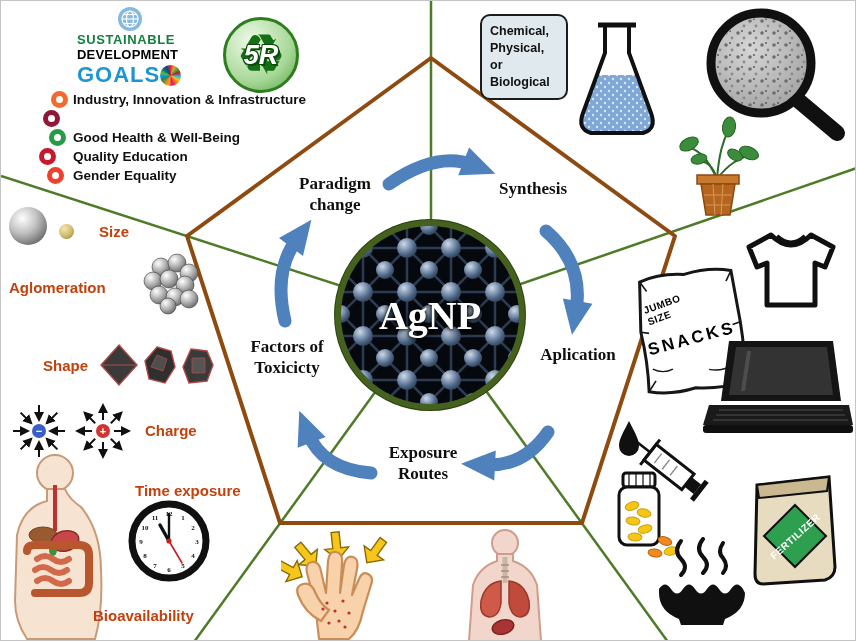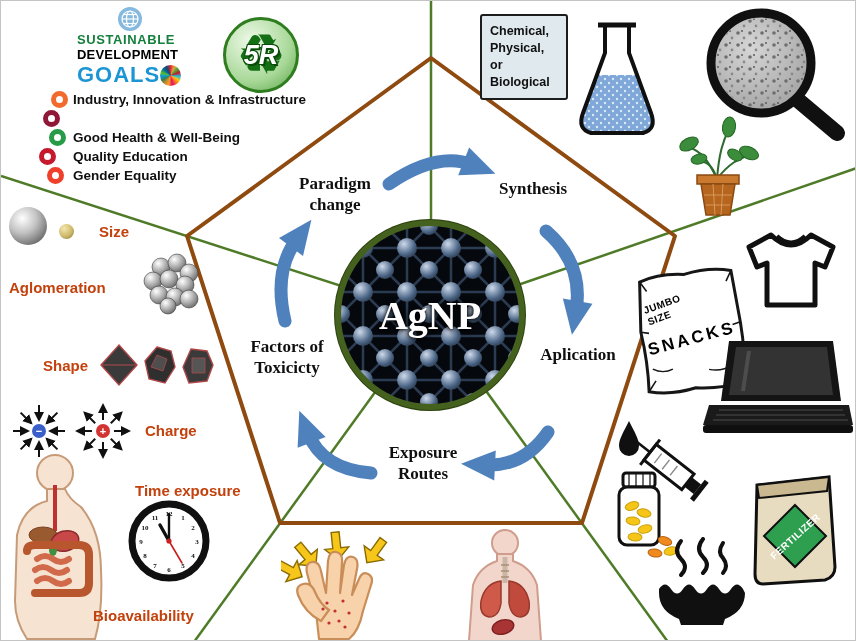--- a/index.html
+++ b/index.html
@@ -40,7 +40,7 @@
     background:radial-gradient(circle at 35% 30%,#f4e7ae,#cdb96a 55%,#857436)}
 
   
-  .chem-box{background:#dfe9ee;border:2px solid #1c1c1c;border-radius:3px;padding:7px 8px;
+  .chem-box{background:#dfe9ee;border:2px solid #1c1c1c;border-radius:10px;padding:7px 8px;
             font:700 12.5px/1.35 "Liberation Sans",sans-serif;color:#101010;white-space:pre-line}
   .snacks-small{position:absolute;left:12px;top:28px;width:44px;
                 font:700 10px/1.15 "Liberation Sans",sans-serif;transform:rotate(-14deg);letter-spacing:.5px}

